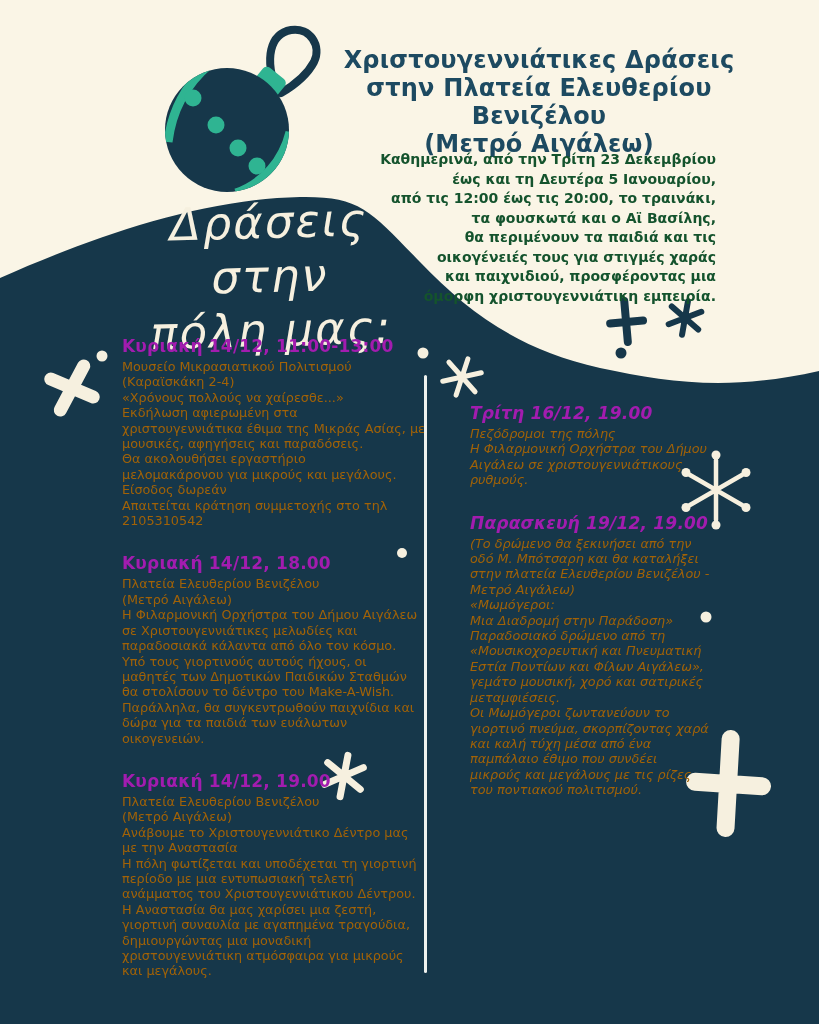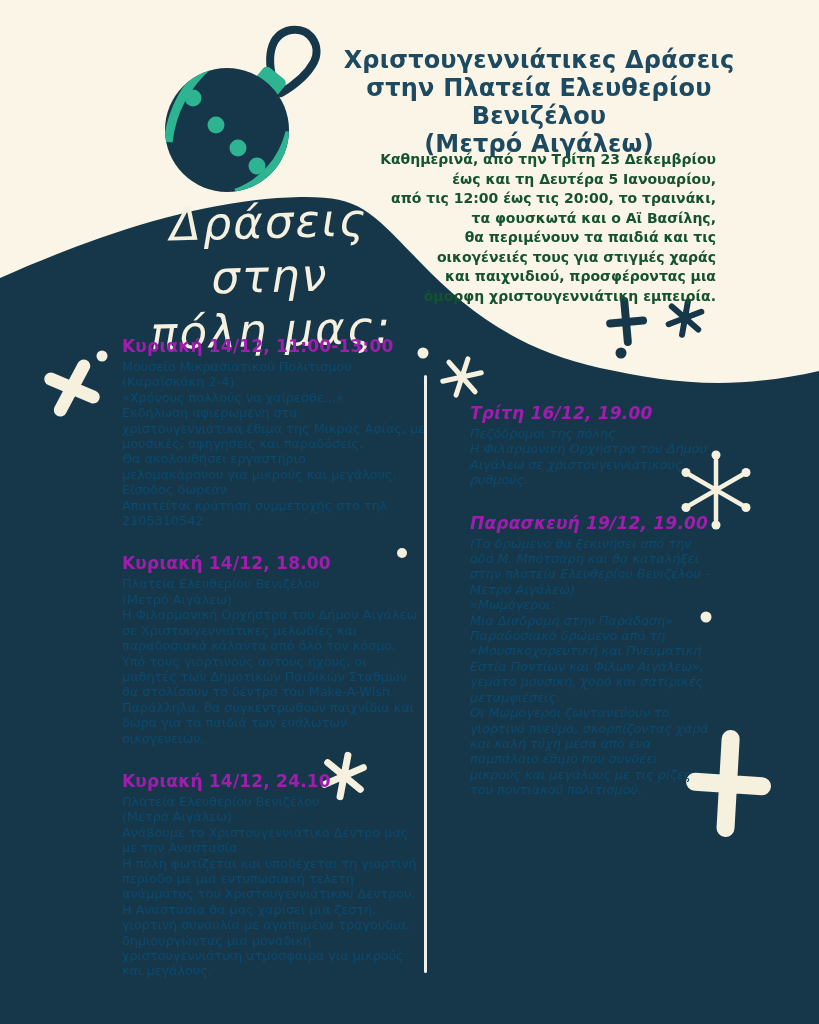--- a/index.html
+++ b/index.html
@@ -37,7 +37,7 @@
   }
   .event p{
     margin:0;font-size:12.8px;line-height:15.4px;font-weight:500;
-    color:#0c4a6e;
+    color:#a16207;
   }
   .divider{
     top:375px;left:424px;width:3px;height:598px;

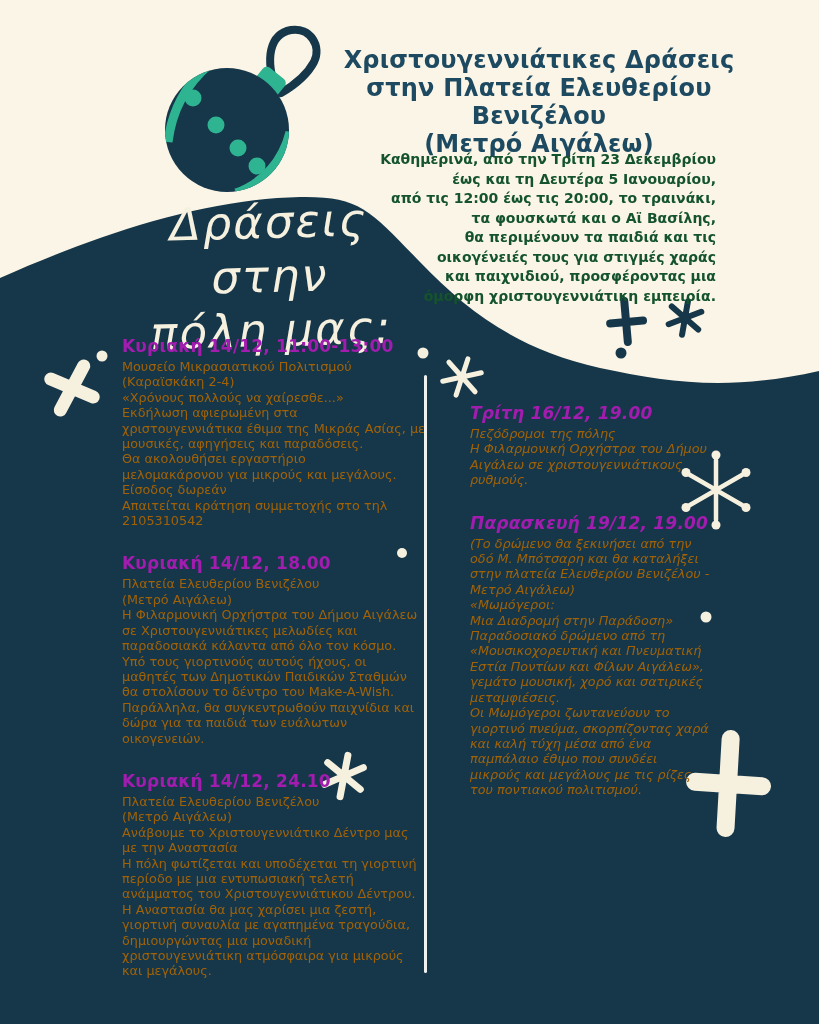--- a/index.html
+++ b/index.html
@@ -156,7 +156,7 @@
 οικογενειών.</p>
     </div>
     <div class="event">
-      <h3>Κυριακή 14/12, 24.10</h3>
+      <h3>Κυριακή 14/12, 19.00</h3>
       <p class="prewrap">Πλατεία Ελευθερίου Βενιζέλου
 (Μετρό Αιγάλεω)
 Ανάβουμε το Χριστουγεννιάτικο Δέντρο μας

